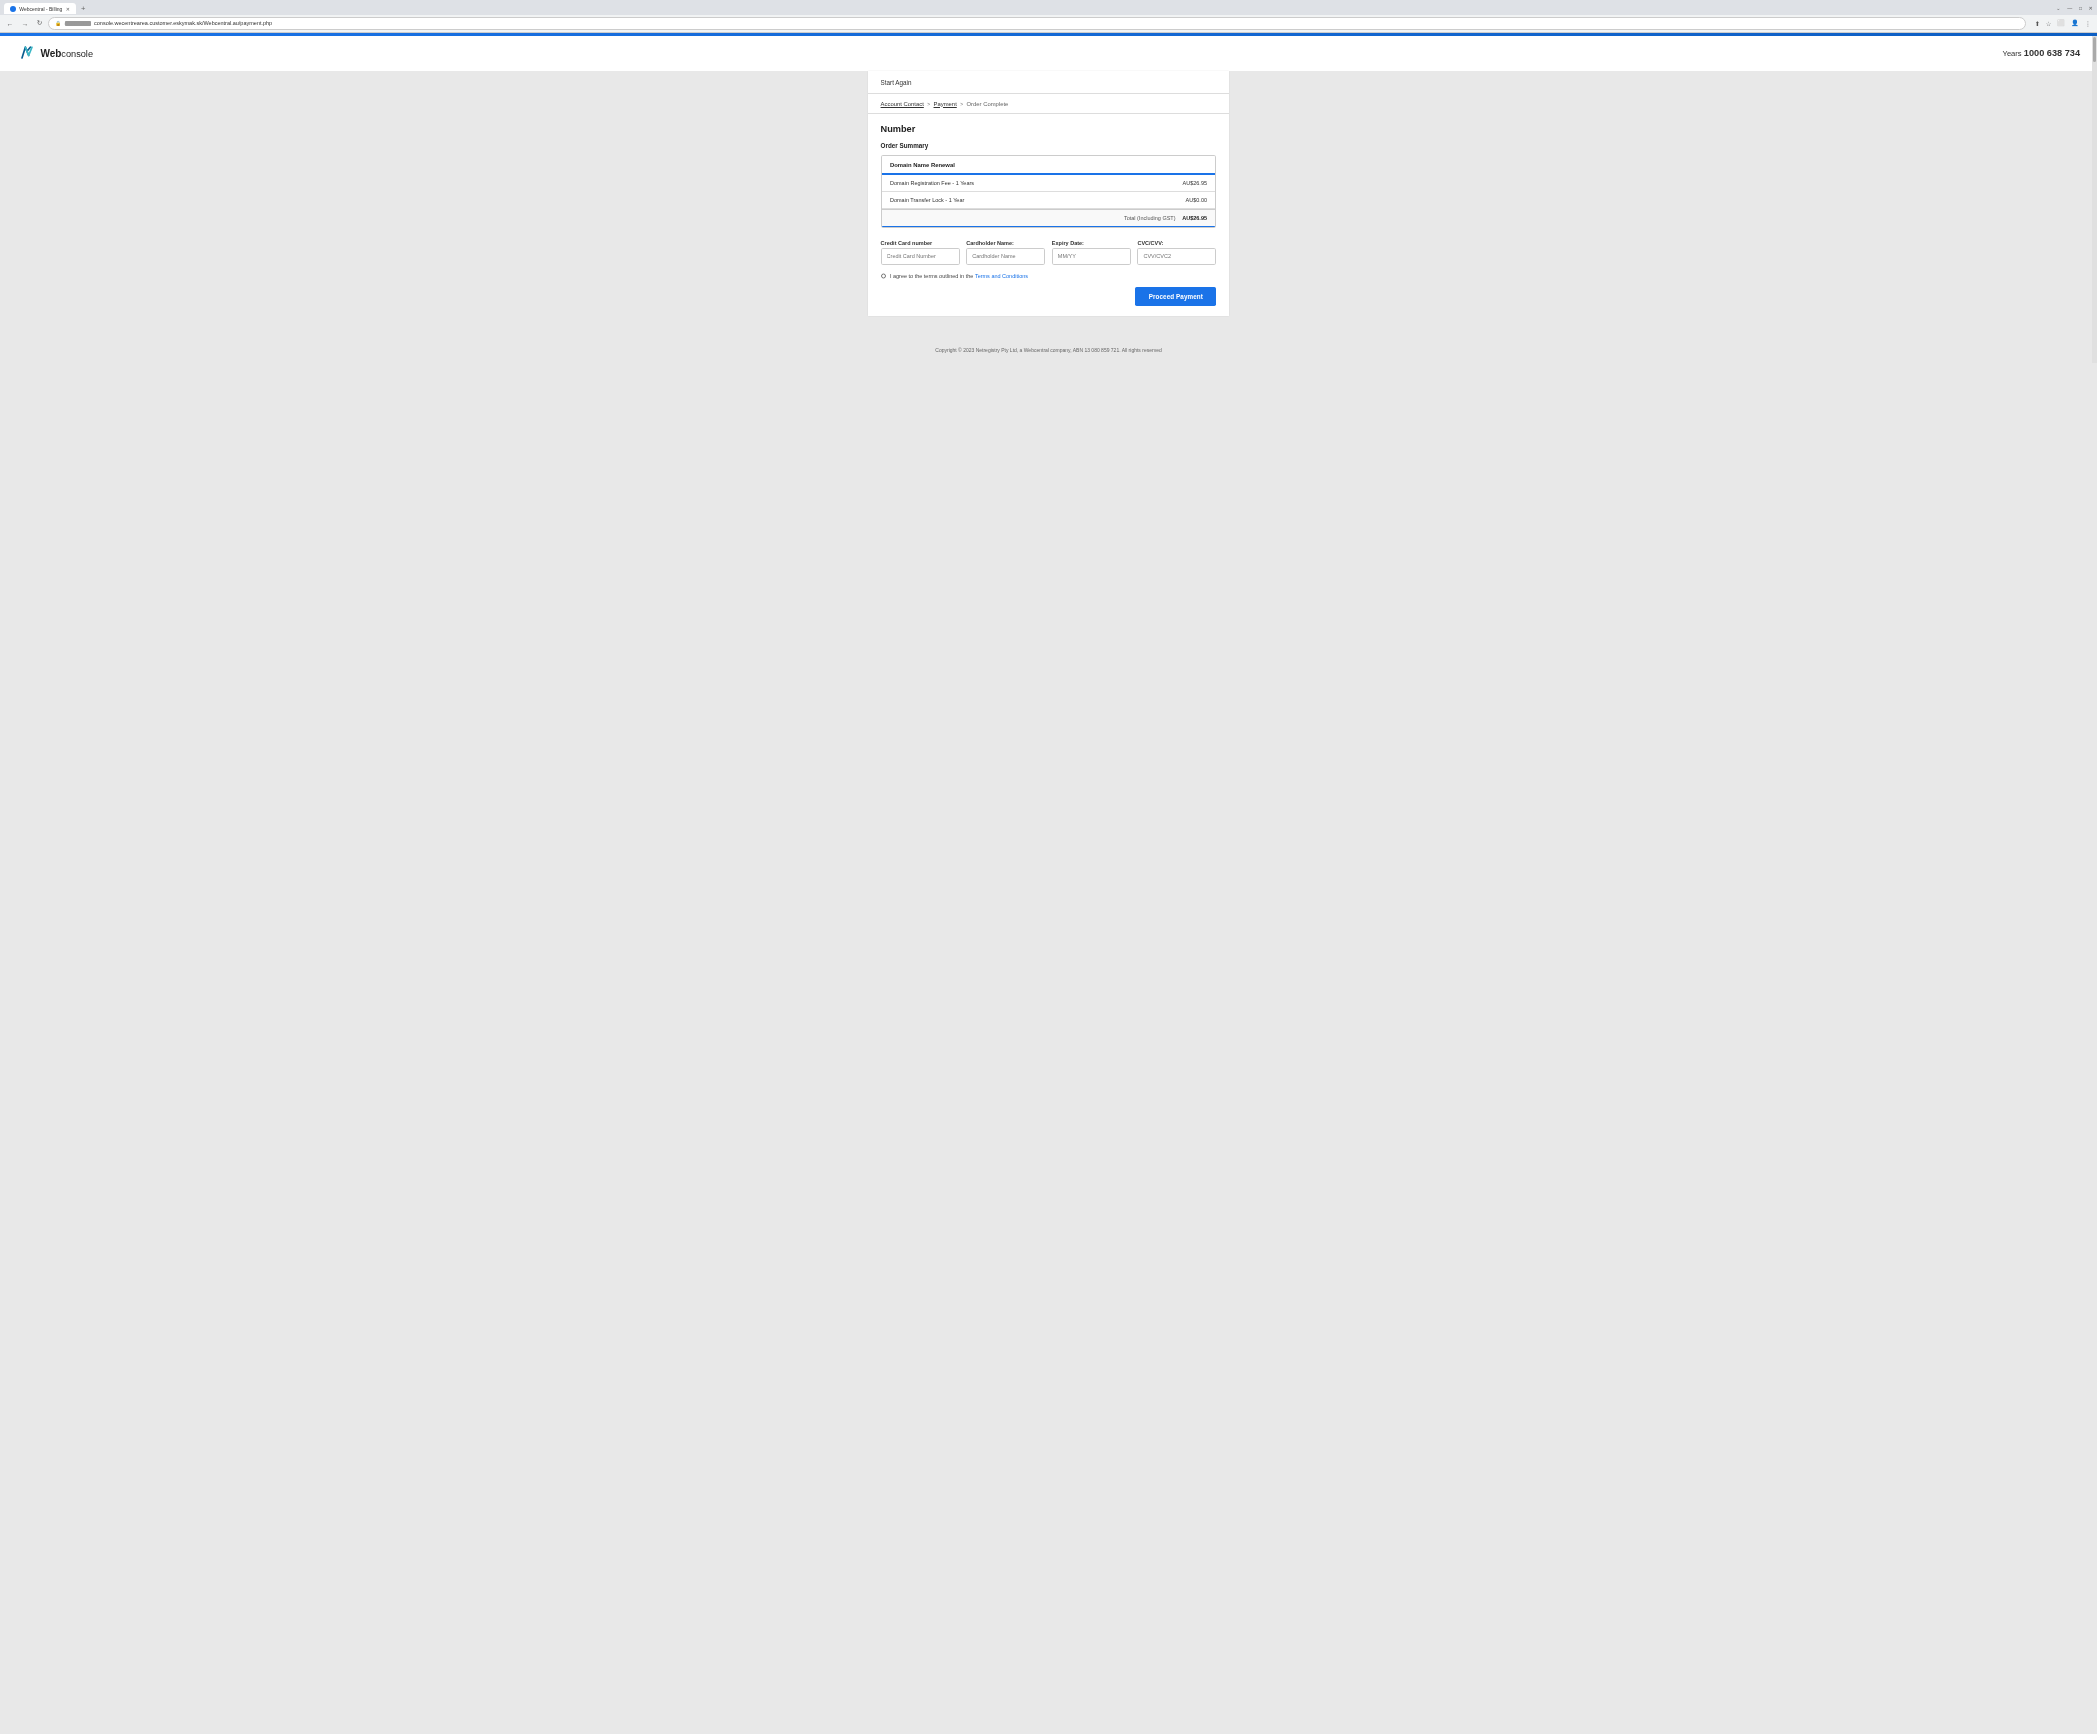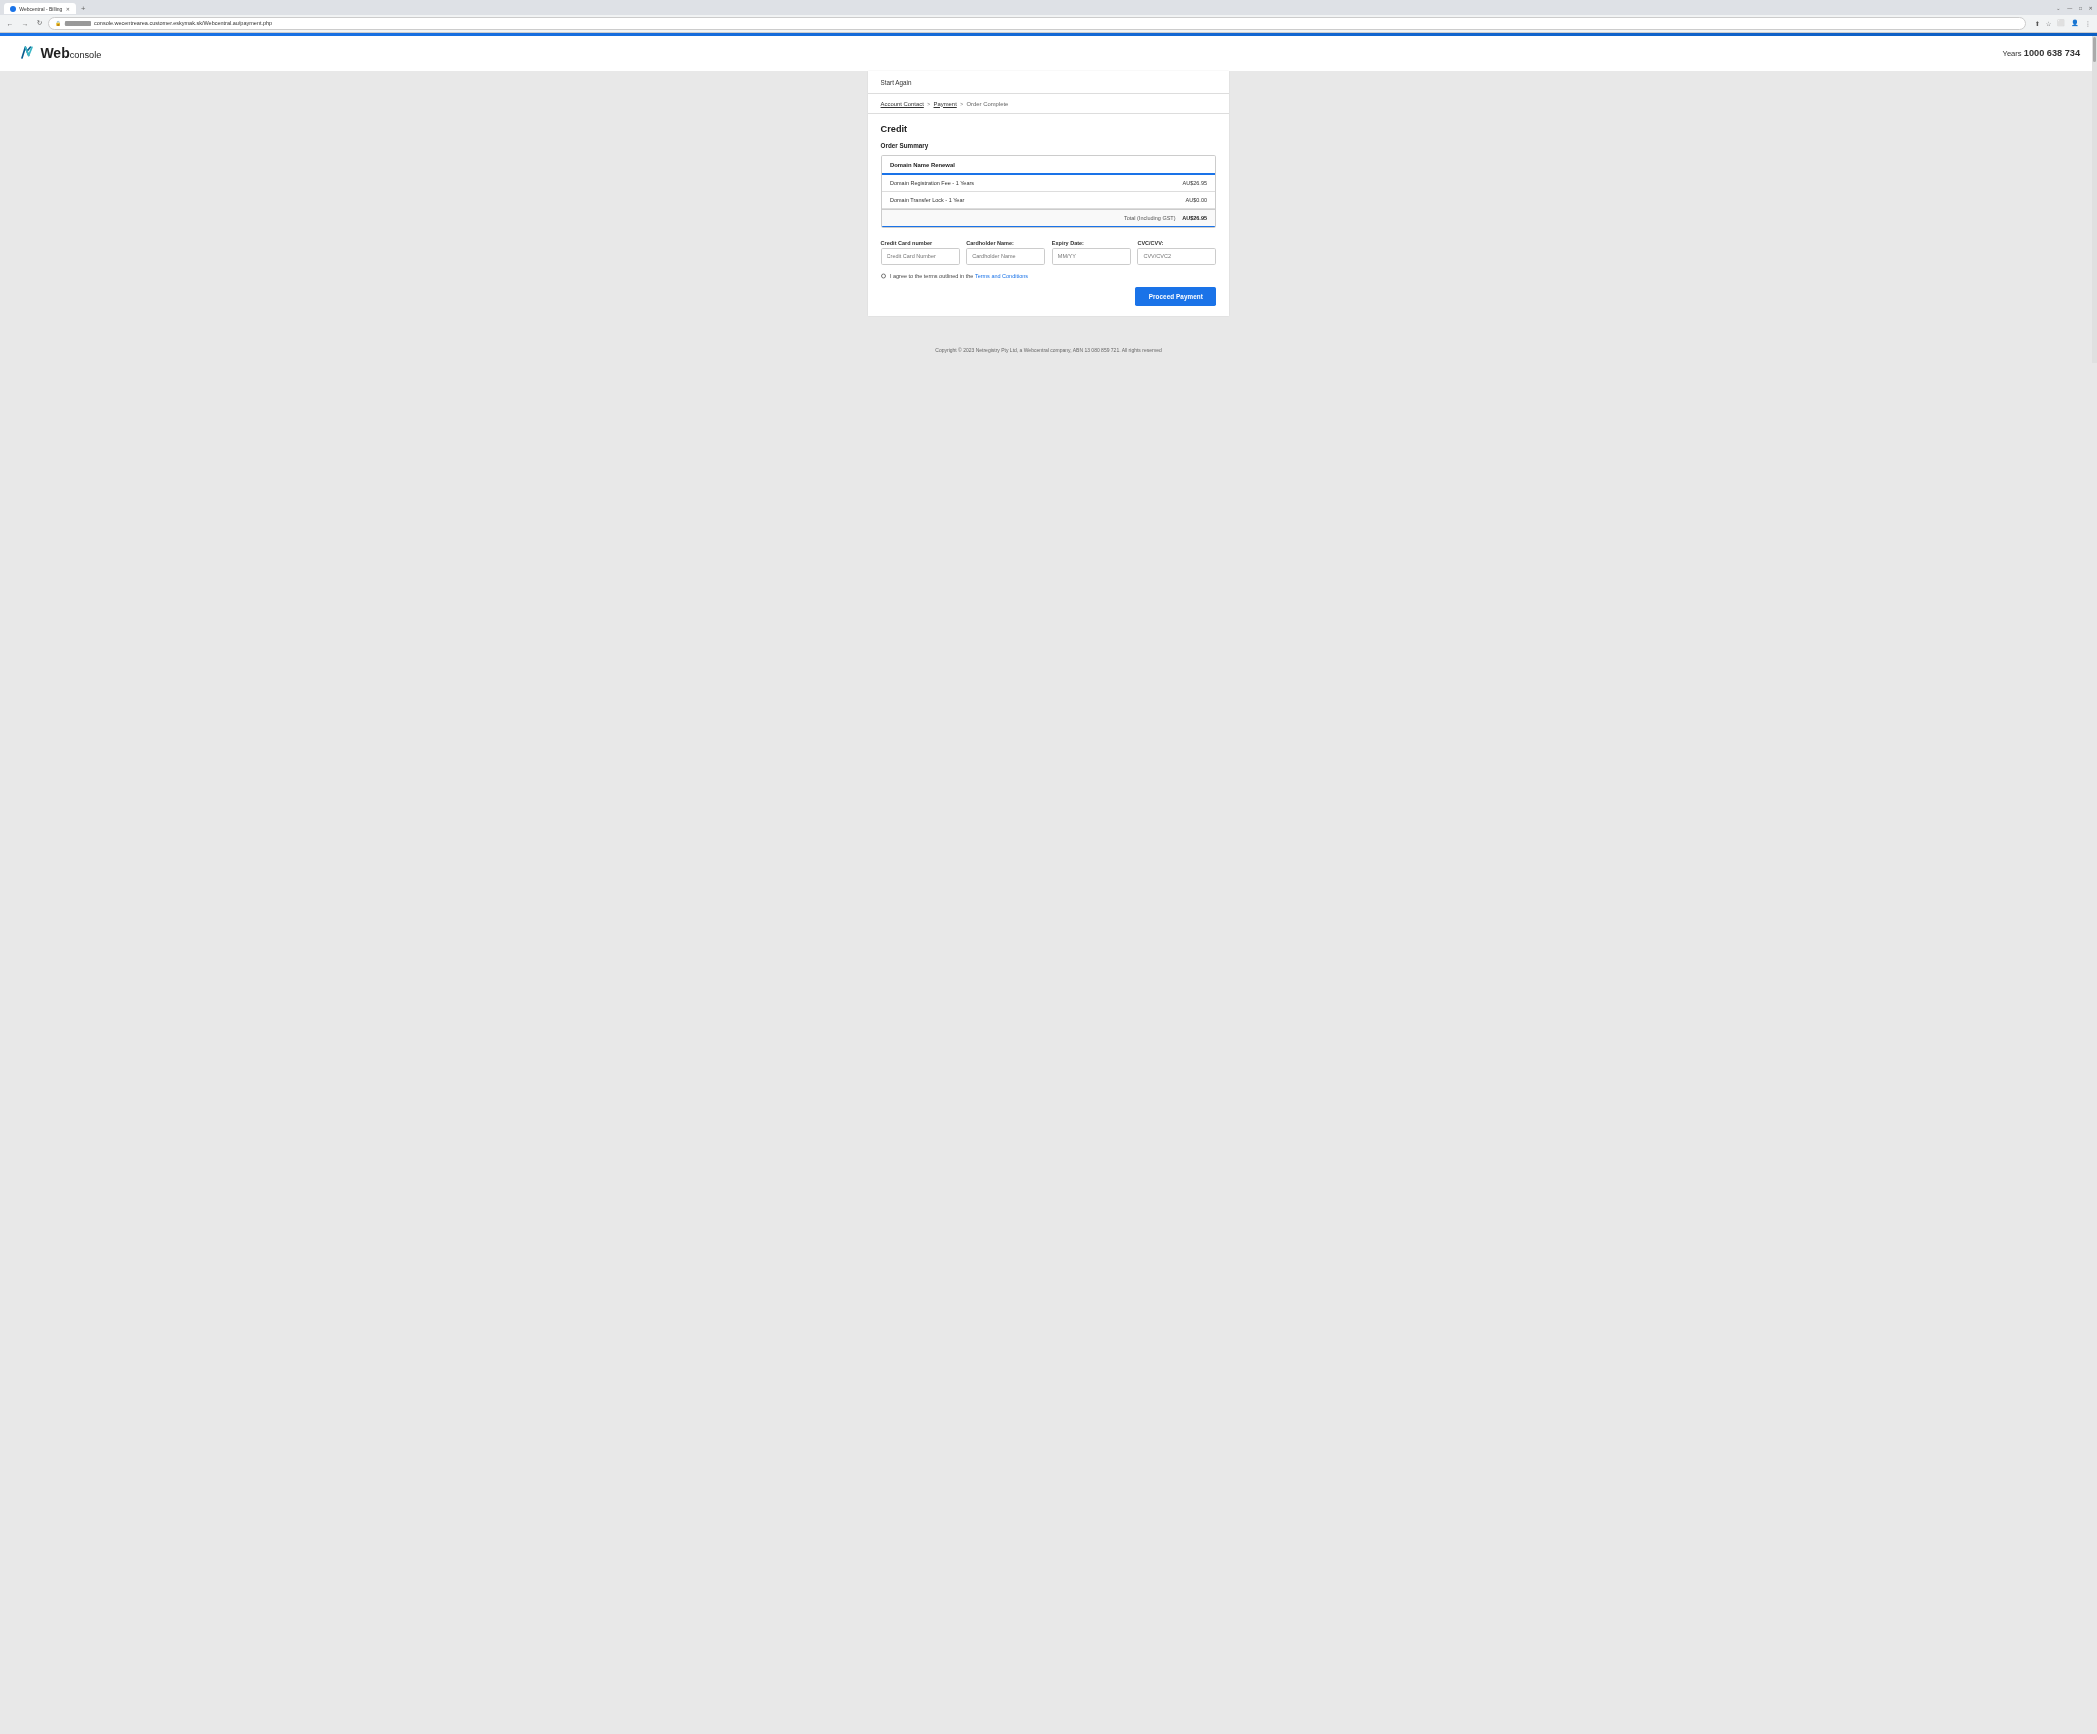--- a/index.html
+++ b/index.html
@@ -427,7 +427,7 @@
         <path d="M20 10 L28 30 L36 10" stroke="#3cb8c6" stroke-width="4" fill="none" stroke-linecap="round" stroke-linejoin="round"></path>
       </svg>
       <div>
-        <span style="font-weight:bold; font-size:14px; color:#222;">Web</span><span style="font-size:9.2px; color:#222; font-weight:300;">console</span>
+        <span style="font-weight:bold; font-size:10px; color:#222;">Web</span><span style="font-size:9.2px; color:#222; font-weight:300;">console</span>
       </div>
     </div>
     <div class="header-phone">

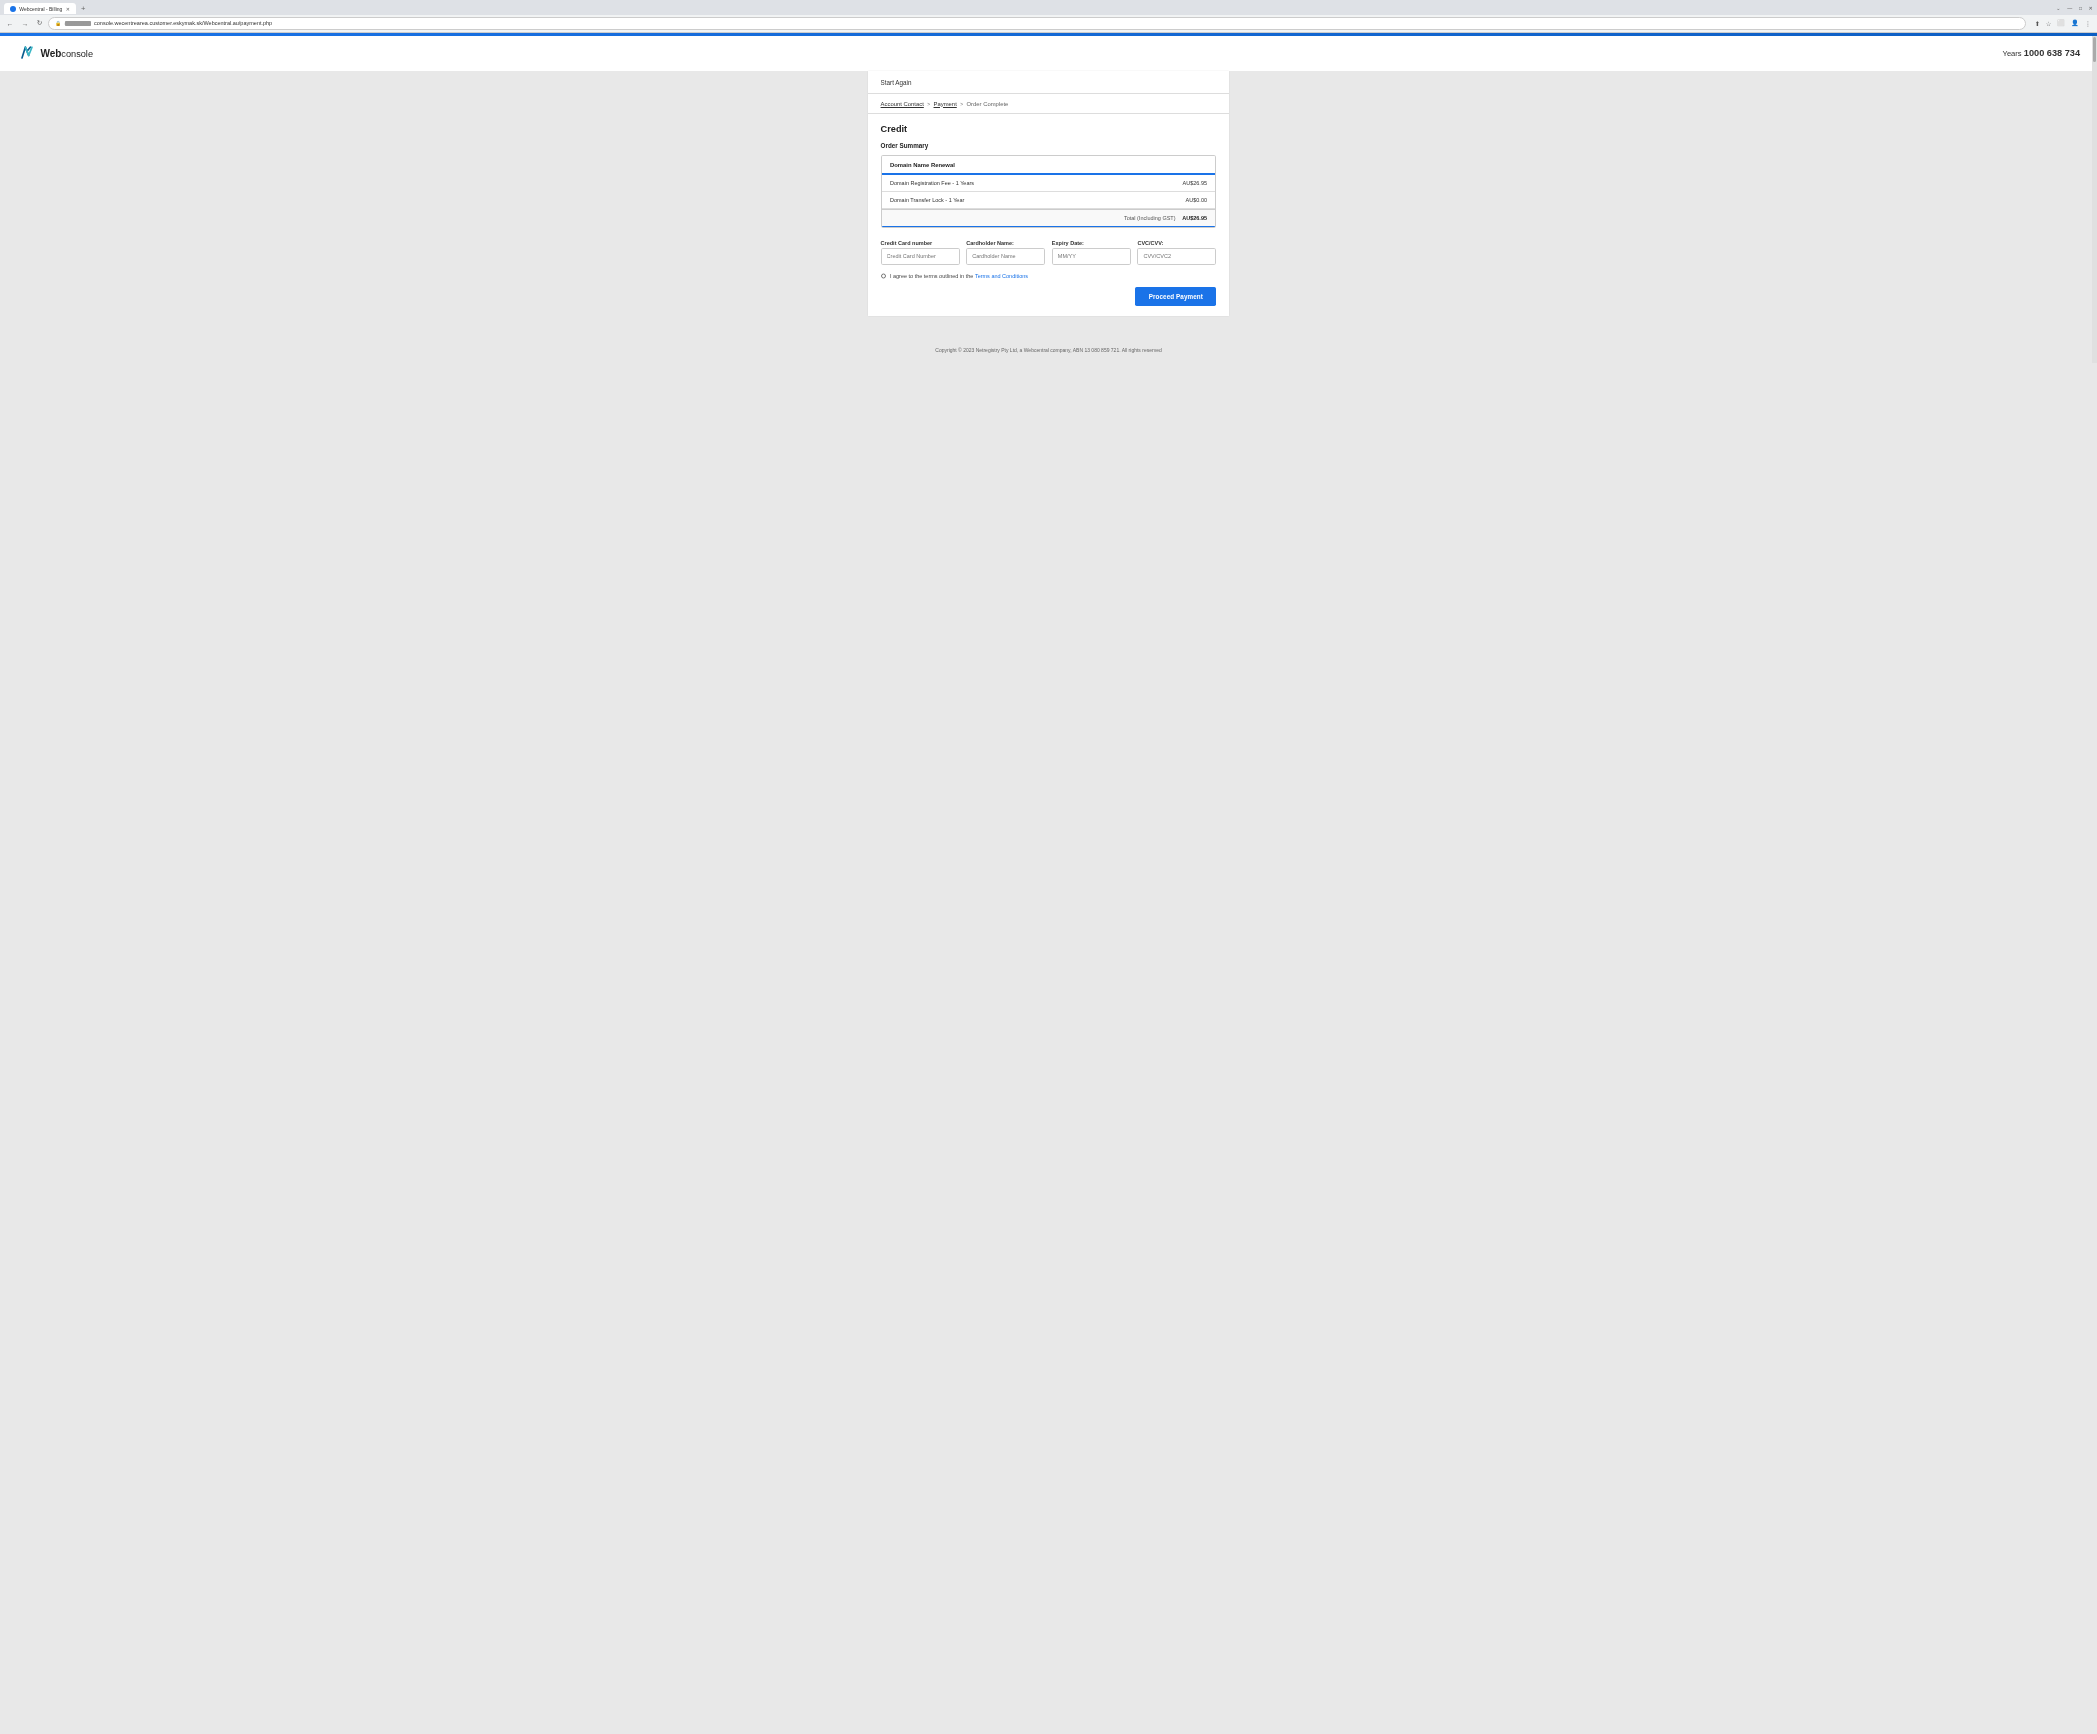--- a/index.html
+++ b/index.html
@@ -452,7 +452,7 @@
 
       <div class="billing-section">
 
-        <h1 class="billing-title">Credit</h1>
+        <h1 class="billing-title">Number</h1>
         <h3 class="order-summary-title">Order Summary</h3>
 
         <div class="order-table">

